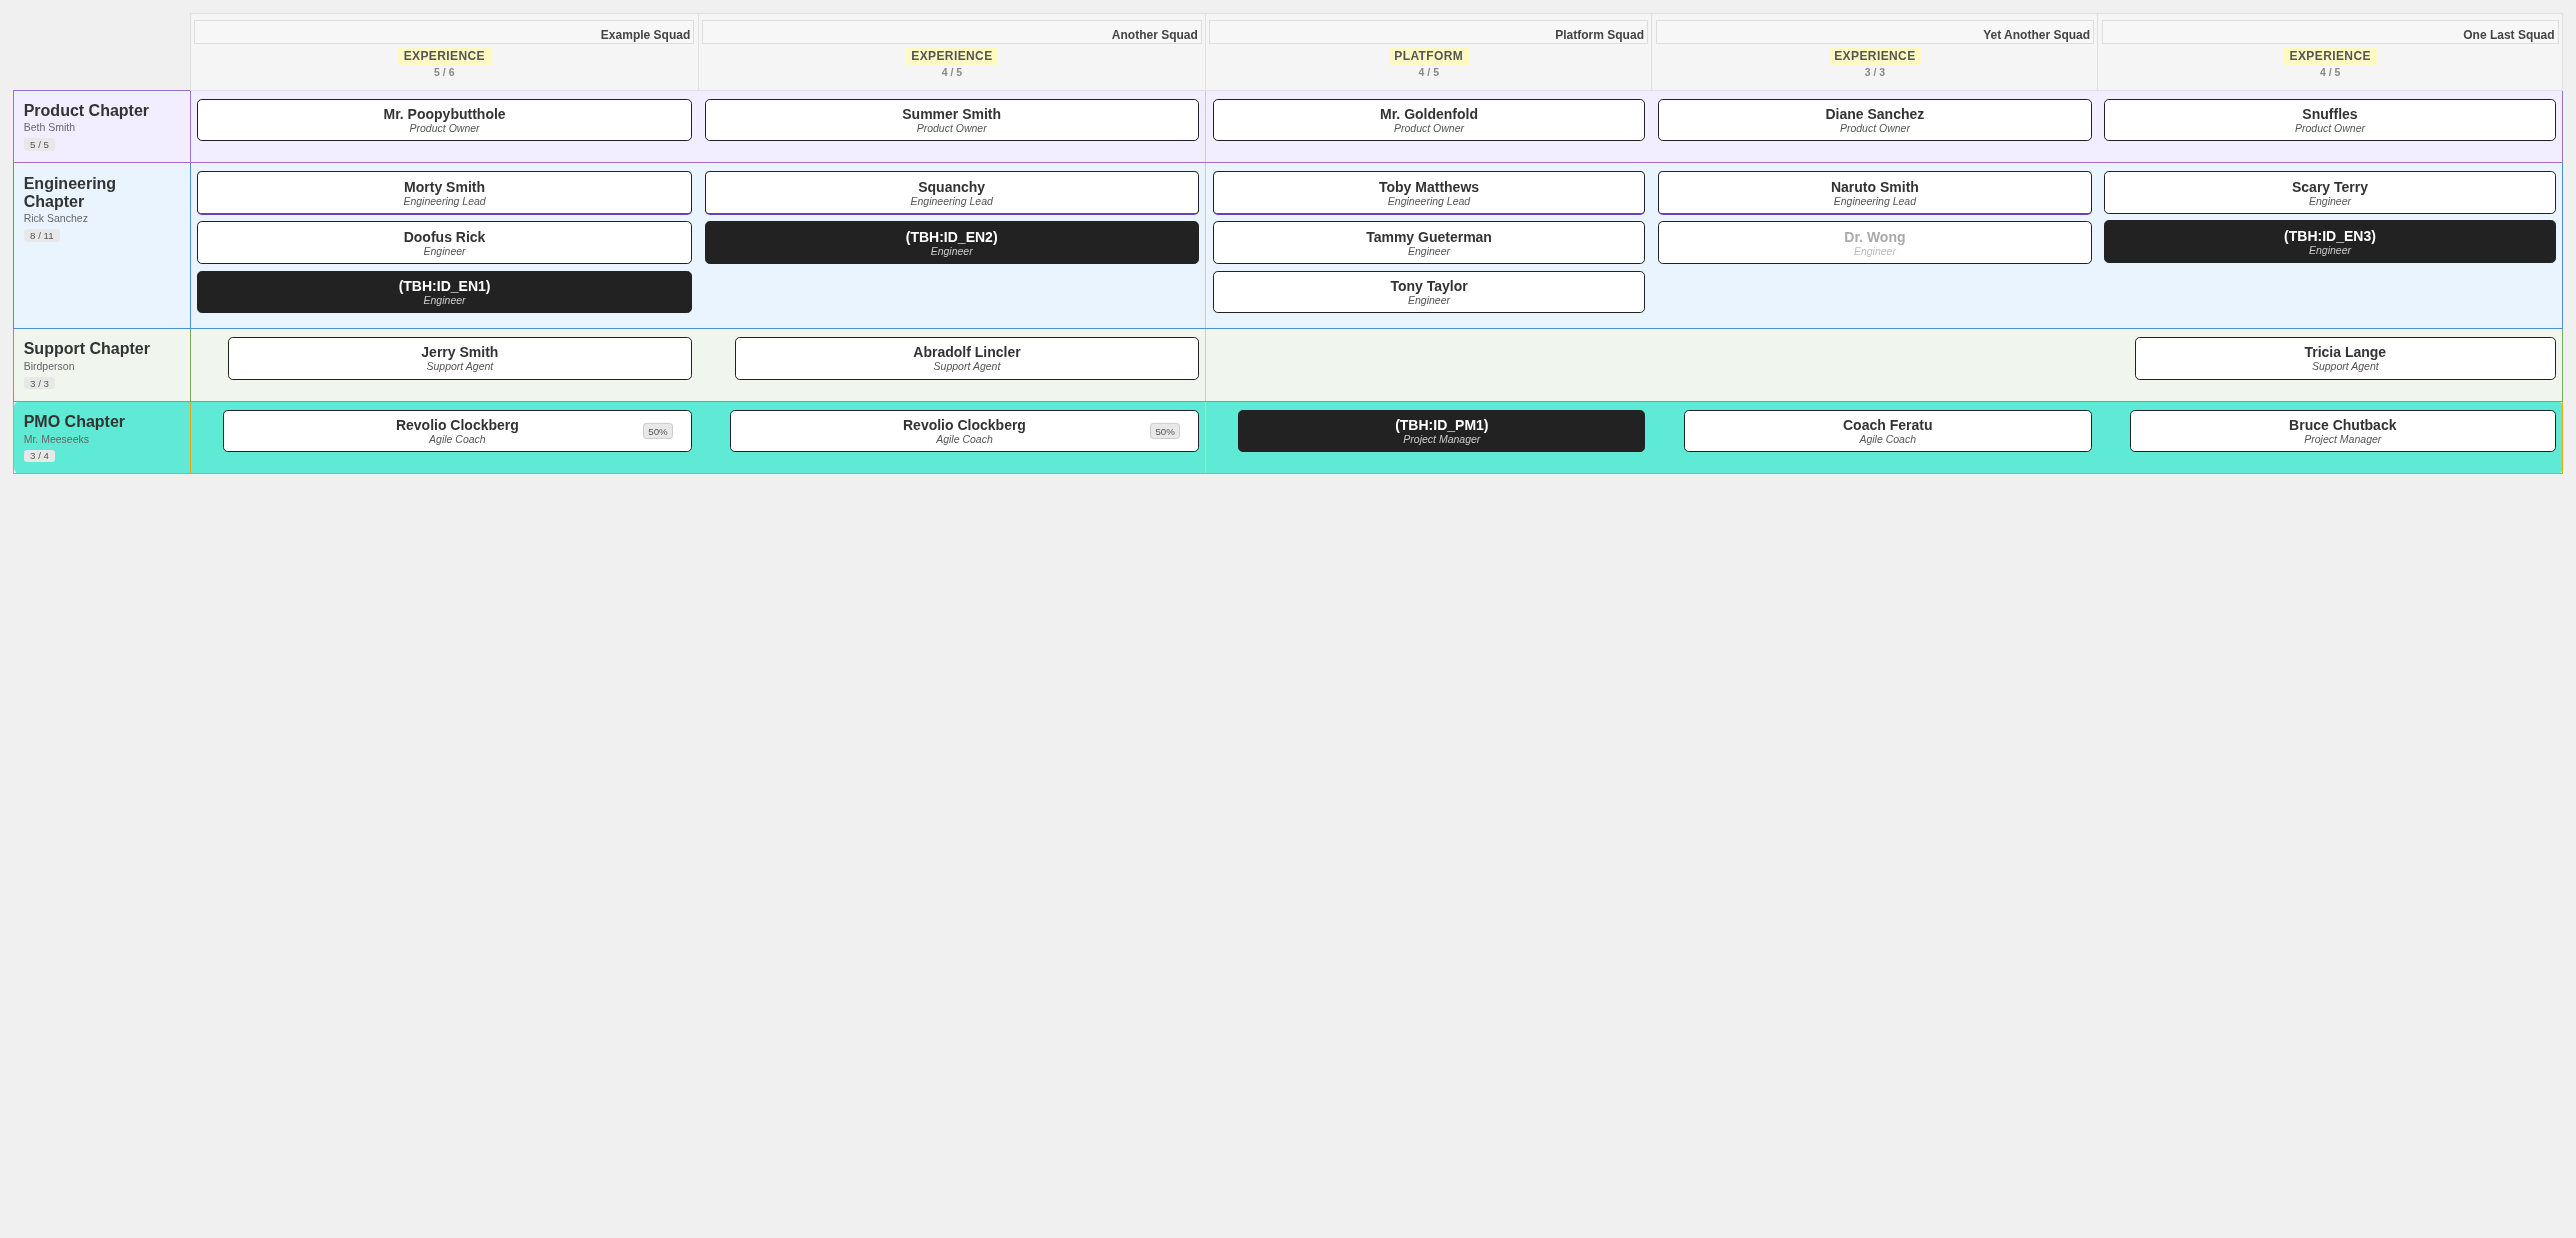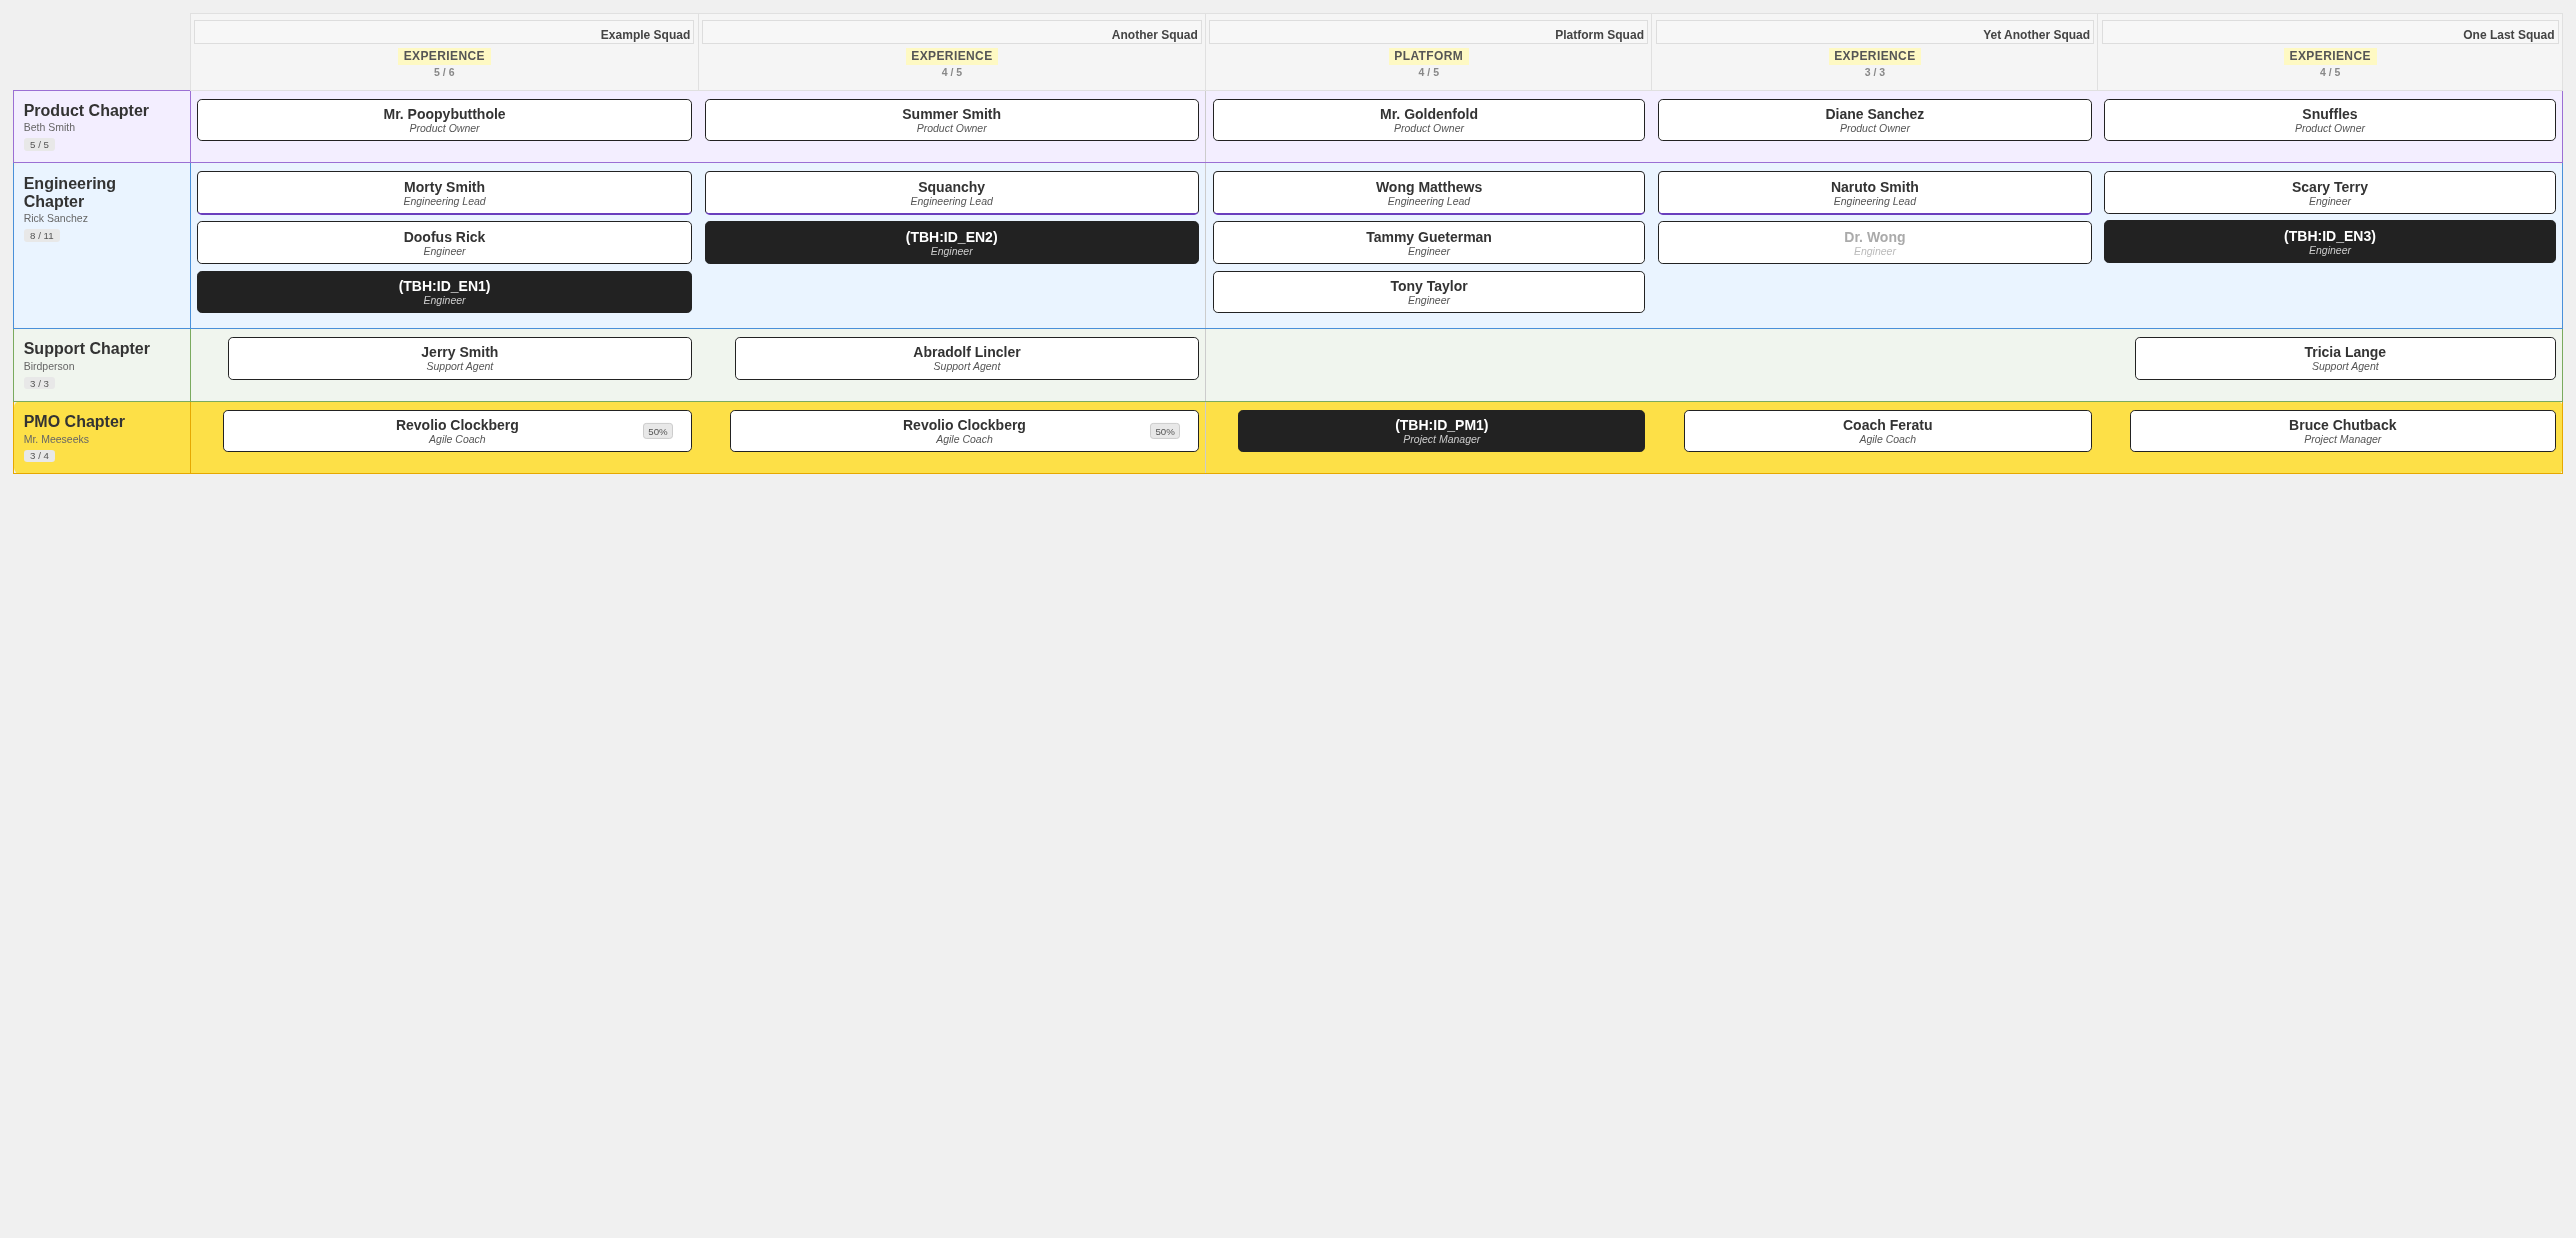--- a/index.html
+++ b/index.html
@@ -258,7 +258,7 @@
                     <span class="member-role">Engineer</span></div>
           </td>
           <td class="member-col tribe-divider">
-            <div class="member-card lead-underline"><span class="member-name">Wong Matthews</span>
+            <div class="member-card lead-underline"><span class="member-name">Toby Matthews</span>
                     <span class="member-role">Engineering Lead</span></div>
             <div class="member-card"><span class="member-name">Tammy Gueterman</span>
                     <span class="member-role">Engineer</span></div>

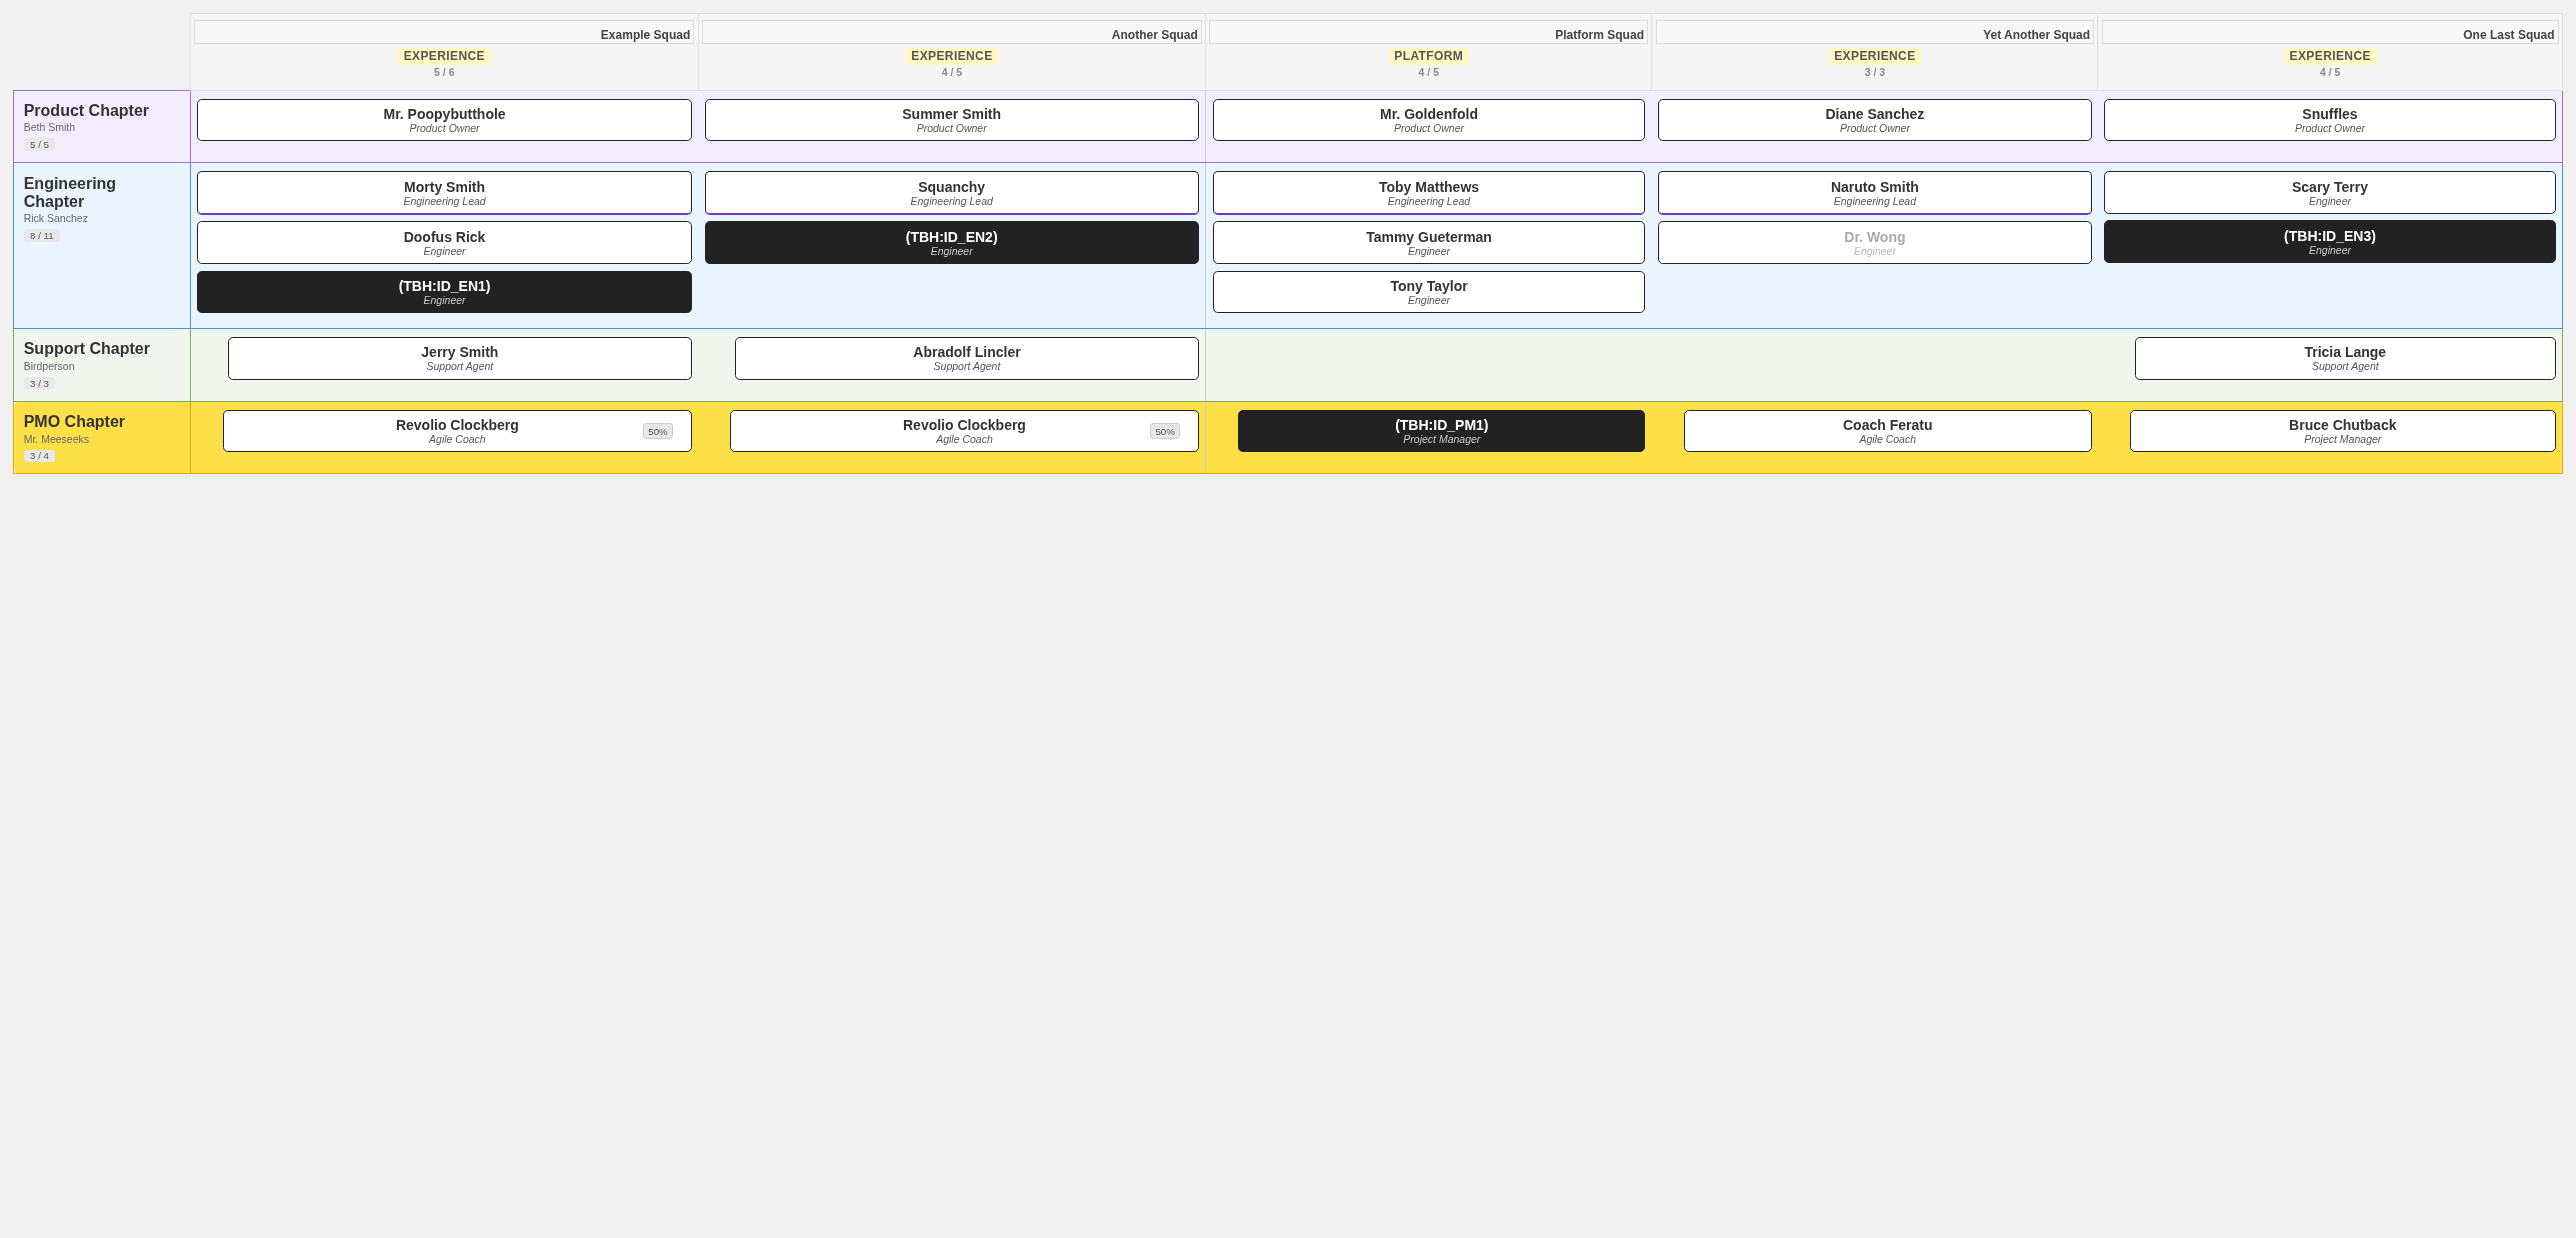--- a/index.html
+++ b/index.html
@@ -85,7 +85,7 @@
     .row-support .member-col { border-top: 1.6px solid #7aaa5e; border-bottom: 1.6px solid #7aaa5e; padding-left: 37px; }
     .row-support .member-col:last-child { border-right: 1.6px solid #7aaa5e; border-radius: 0 6.4px 6.4px 0; }
 
-    .row-pmo td { background: #fde047; }
+    .row-pmo td { background: #5eead4; }
     .row-pmo .chapter-cell { border: 1.6px solid #e6a800; border-radius: 6.4px 0 0 6.4px; }
     .row-pmo .member-col { border-top: 1.6px solid #e6a800; border-bottom: 1.6px solid #e6a800; padding-left: 32px; }
     .row-pmo .member-col:last-child { border-right: 1.6px solid #e6a800; border-radius: 0 6.4px 6.4px 0; }

